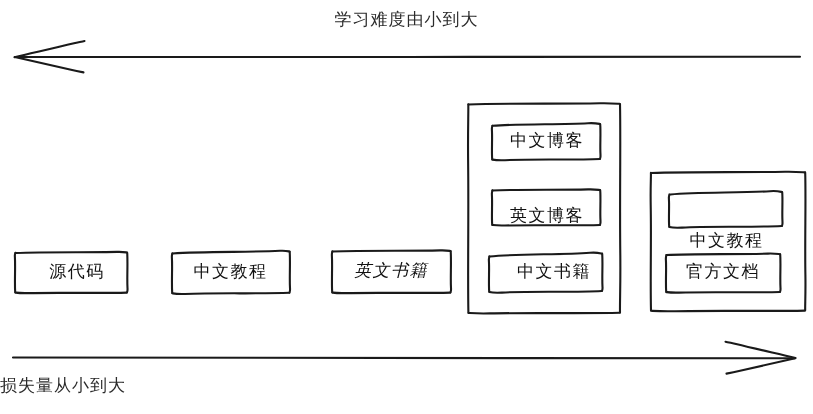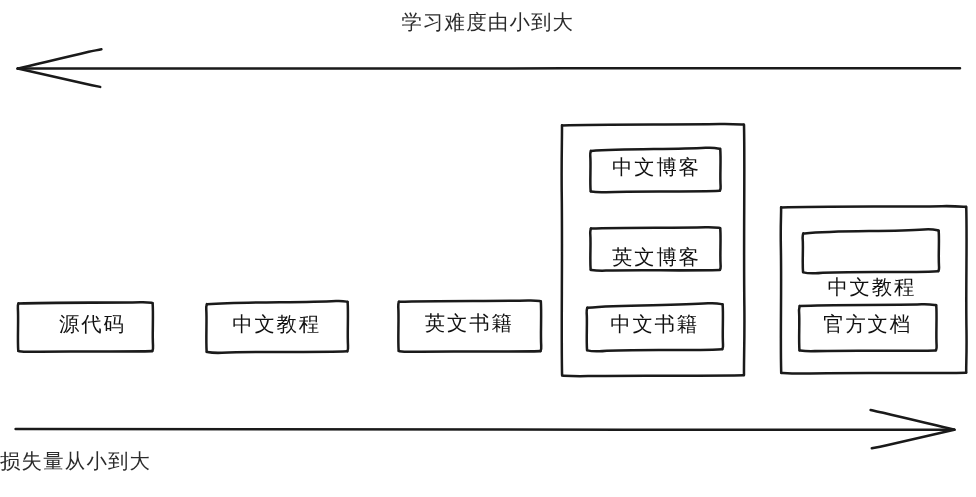--- a/index.html
+++ b/index.html
@@ -59,7 +59,7 @@
   
   #n-src      { left: 15px;  top: 252px; width: 124px; height: 40px; }
   #n-doc      { left: 172px; top: 252px; width: 117px; height: 40px; }
-  #n-enbook   { left: 332px; top: 251px; width: 118px; height: 41px; }
+  #n-enbook   { left: 332px; top: 251px; width: 118px; height: 41px; font-style: italic; }
   #n-entut    { left: 492px; top: 124px; width: 110px; height: 35px; }
   #n-enblog   { left: 492px; top: 190px; width: 110px; height: 52px; }
   #n-cnbook   { left: 489px; top: 254px; width: 113px; height: 37px; }

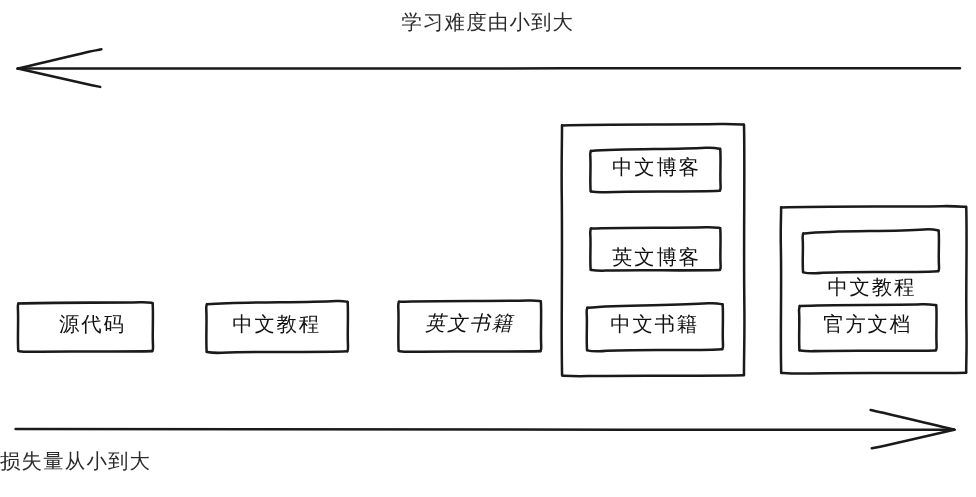--- a/index.html
+++ b/index.html
@@ -62,7 +62,7 @@
   #n-enbook   { left: 332px; top: 251px; width: 118px; height: 41px; font-style: italic; }
   #n-entut    { left: 492px; top: 124px; width: 110px; height: 35px; }
   #n-enblog   { left: 492px; top: 190px; width: 110px; height: 52px; }
-  #n-cnbook   { left: 489px; top: 254px; width: 113px; height: 37px; }
+  #n-cnbook   { left: 489px; top: 254px; width: 130px; height: 37px; }
   #n-cntut    { left: 670px; top: 192px; width: 113px; height: 35px; margin-top: 32px; }
   #n-cnblog   { left: 666px; top: 254px; width: 114px; height: 37px; }
 </style>

